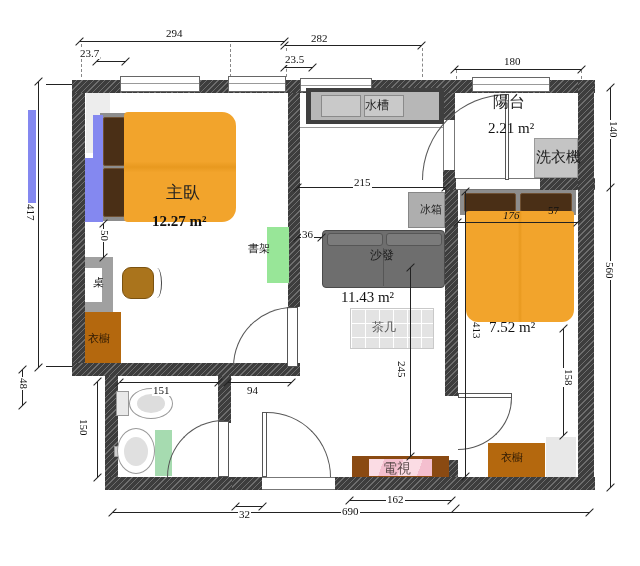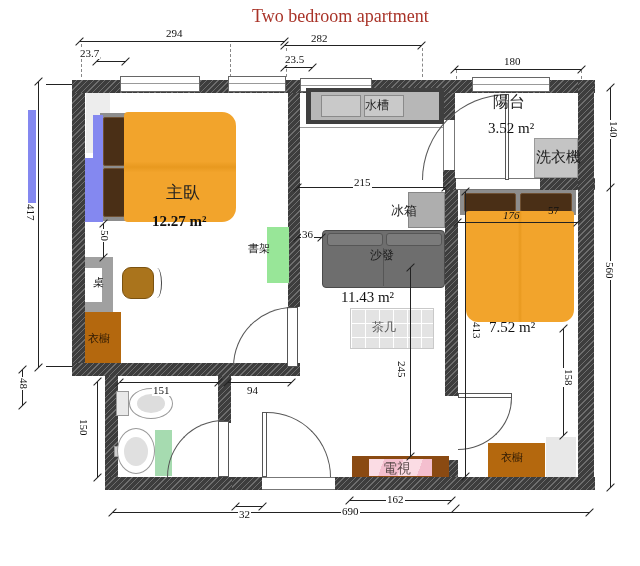--- a/index.html
+++ b/index.html
@@ -39,7 +39,6 @@
 
 <div id="plan">
 
-  <div id="title" style="left:252px;top:6px;">Two bedroom apartment</div>
 
   <div class="wall" style="left:72px;top:80px;width:523px;height:13px;"></div>
   <div class="wall" style="left:72px;top:93px;width:13px;height:283px;"></div>

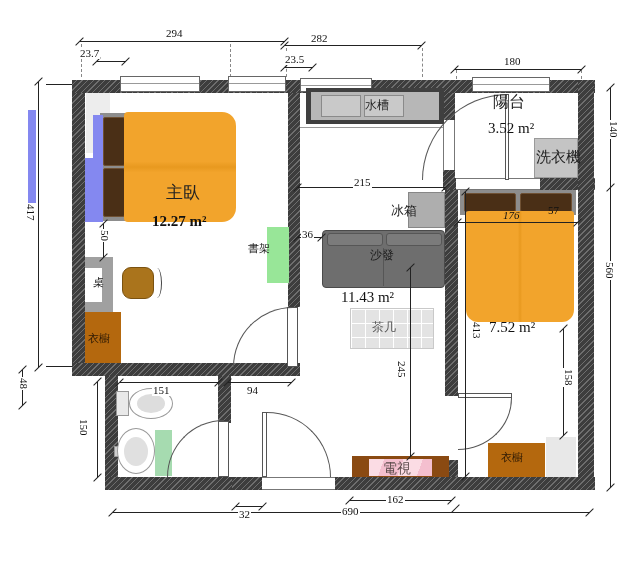--- a/index.html
+++ b/index.html
@@ -115,7 +115,7 @@
   <div class="rlab" style="left:383px;top:461px;font-size:14px;color:#5a4a4a;z-index:7;">電視</div>
 
   <div class="rlab" style="left:493px;top:94px;font-size:16px;">陽台</div>
-  <div class="alab" style="left:488px;top:121px;">3.52 m²</div>
+  <div class="alab" style="left:488px;top:121px;">2.21 m²</div>
   <div class="furn" style="left:534px;top:138px;width:44px;height:40px;background:#c4c4c4;border:1px solid #9a9a9a;"></div>
   <div class="rlab" style="left:536px;top:150px;font-size:15px;z-index:7;">洗衣機</div>
 

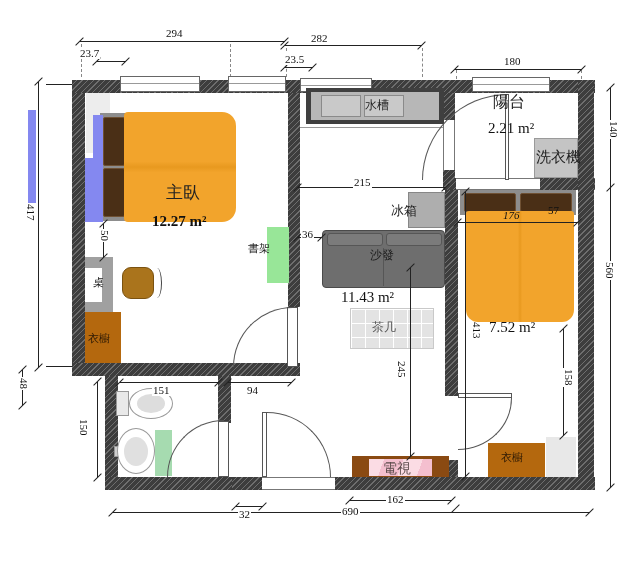--- a/index.html
+++ b/index.html
@@ -101,7 +101,7 @@
   <div class="rlab" style="left:365px;top:99px;font-size:12px;z-index:7;">水槽</div>
   <div class="furn" style="left:300px;top:127px;width:145px;height:1px;background:#999;"></div>
   <div class="furn" style="left:408px;top:192px;width:37px;height:36px;background:#aeaeae;border:1px solid #878787;"></div>
-  <div class="rlab" style="left:391px;top:204px;font-size:13px;">冰箱</div>
+  <div class="rlab" style="left:420px;top:204px;font-size:11px;">冰箱</div>
   <div class="furn" style="left:322px;top:230px;width:123px;height:58px;background:var(--sofa);border:1px solid #4a4a4a;border-radius:4px;"></div>
   <div class="furn" style="left:327px;top:233px;width:56px;height:13px;background:var(--cushion);border:1px solid #565656;border-radius:3px;"></div>
   <div class="furn" style="left:386px;top:233px;width:56px;height:13px;background:var(--cushion);border:1px solid #565656;border-radius:3px;"></div>

